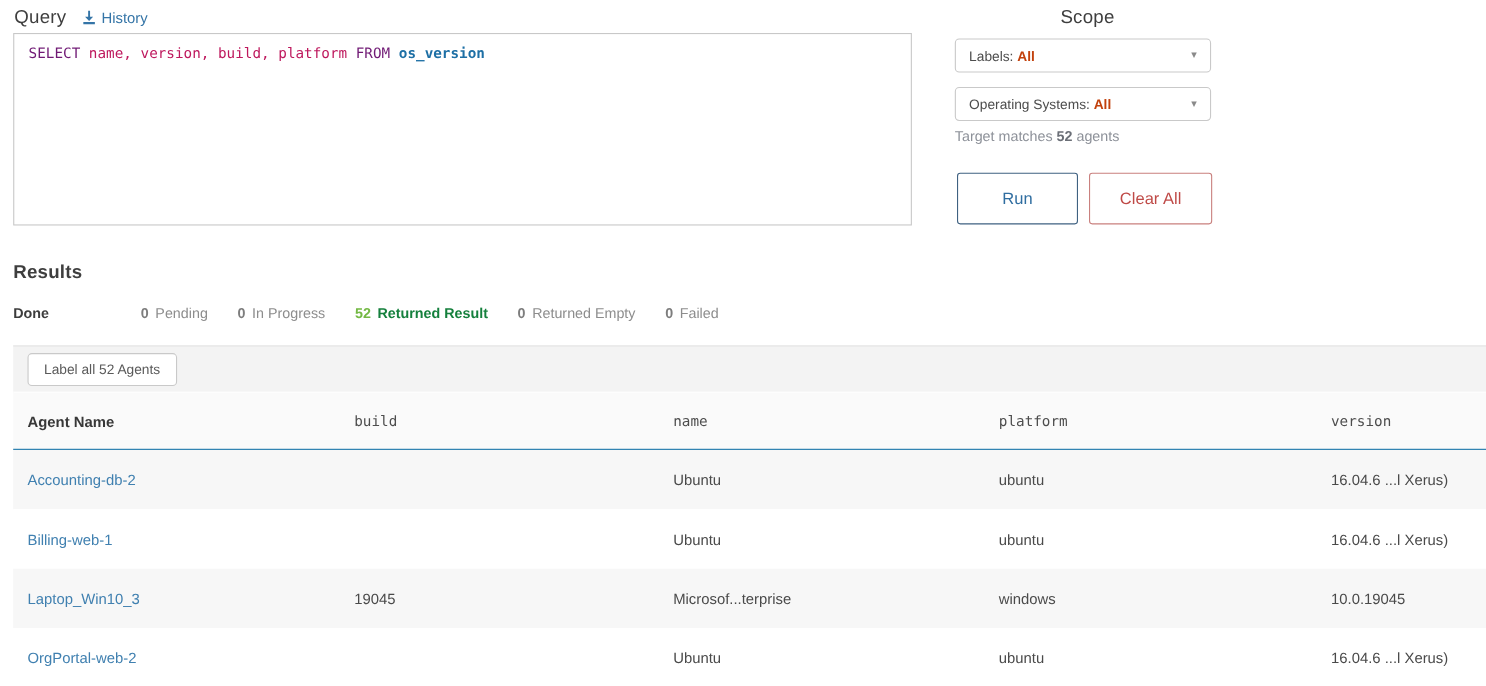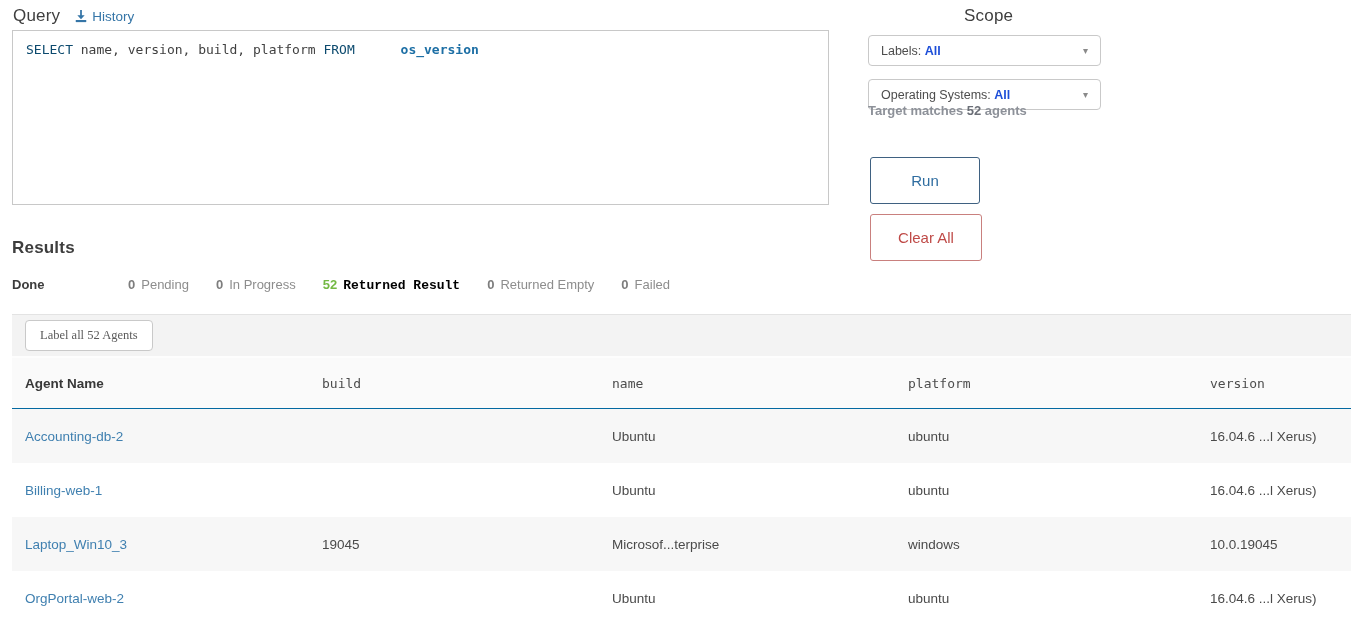--- a/index.html
+++ b/index.html
@@ -30,7 +30,7 @@
     font-family: "DejaVu Sans Mono", monospace; font-size: 13px;
     padding: 11px 13px; cursor: text;
   }
-  .sql-kw { color: #0c4a6e; }
+  .sql-kw { color: #701a75; }
   .sql-plain { color: #404040; }
   .sql-table { color: #1d6fa5; font-weight: bold; padding-left: 38px; }
 

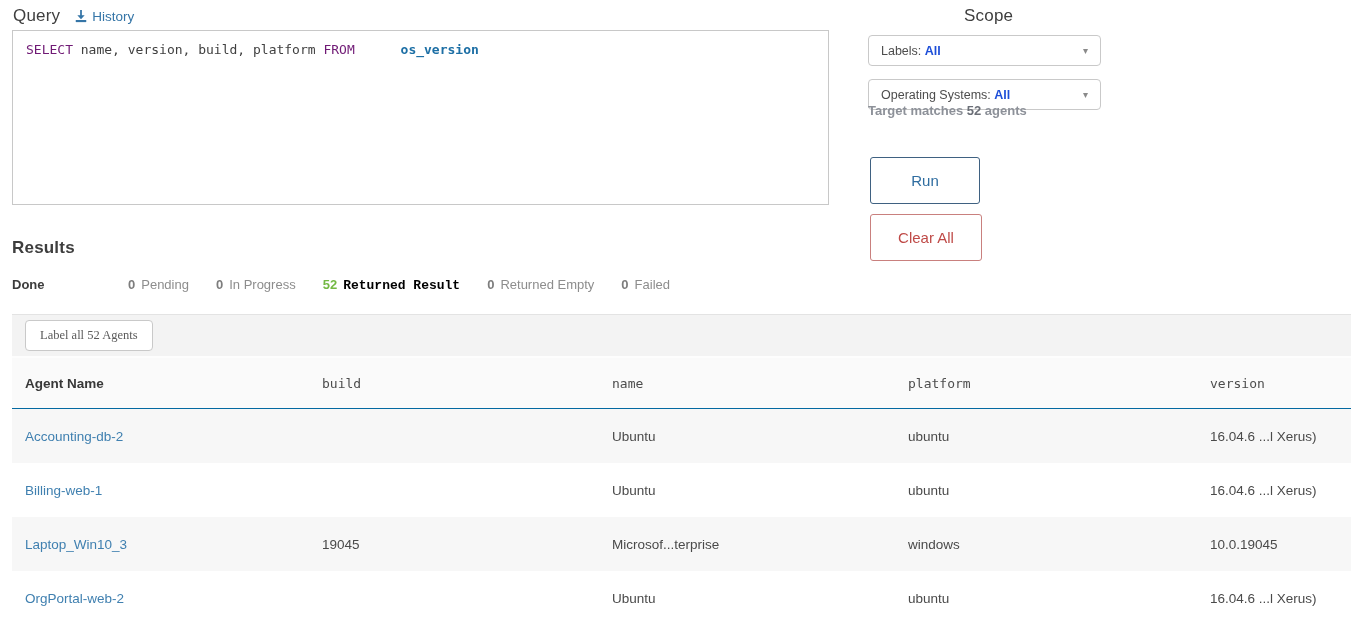--- a/index.html
+++ b/index.html
@@ -31,7 +31,7 @@
     padding: 11px 13px; cursor: text;
   }
   .sql-kw { color: #701a75; }
-  .sql-plain { color: #404040; }
+  .sql-plain { color: #be185d; }
   .sql-table { color: #1d6fa5; font-weight: bold; padding-left: 38px; }
 
   

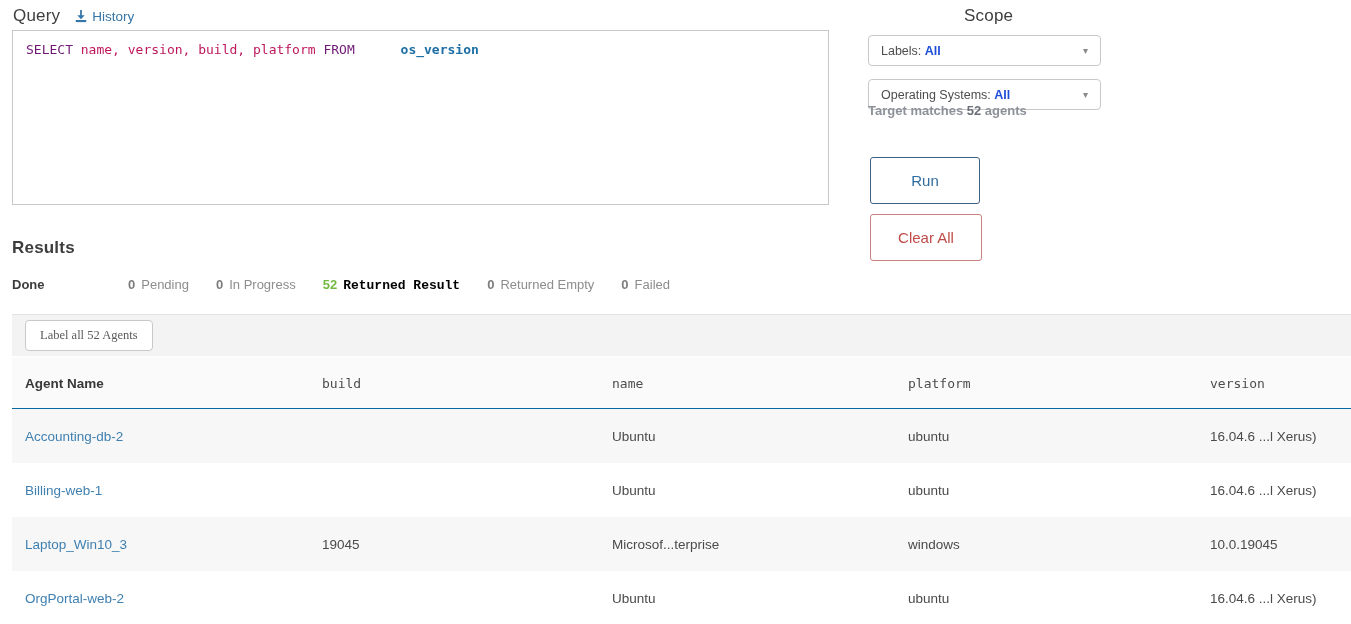--- a/index.html
+++ b/index.html
@@ -32,7 +32,7 @@
   }
   .sql-kw { color: #701a75; }
   .sql-plain { color: #be185d; }
-  .sql-table { color: #1d6fa5; font-weight: bold; padding-left: 38px; }
+  .sql-table { color: #1d6fa5; font-weight: bold; }
 
   
   .scope-title { position: absolute; left: 918px; top: 6px; margin-left: 46px; }

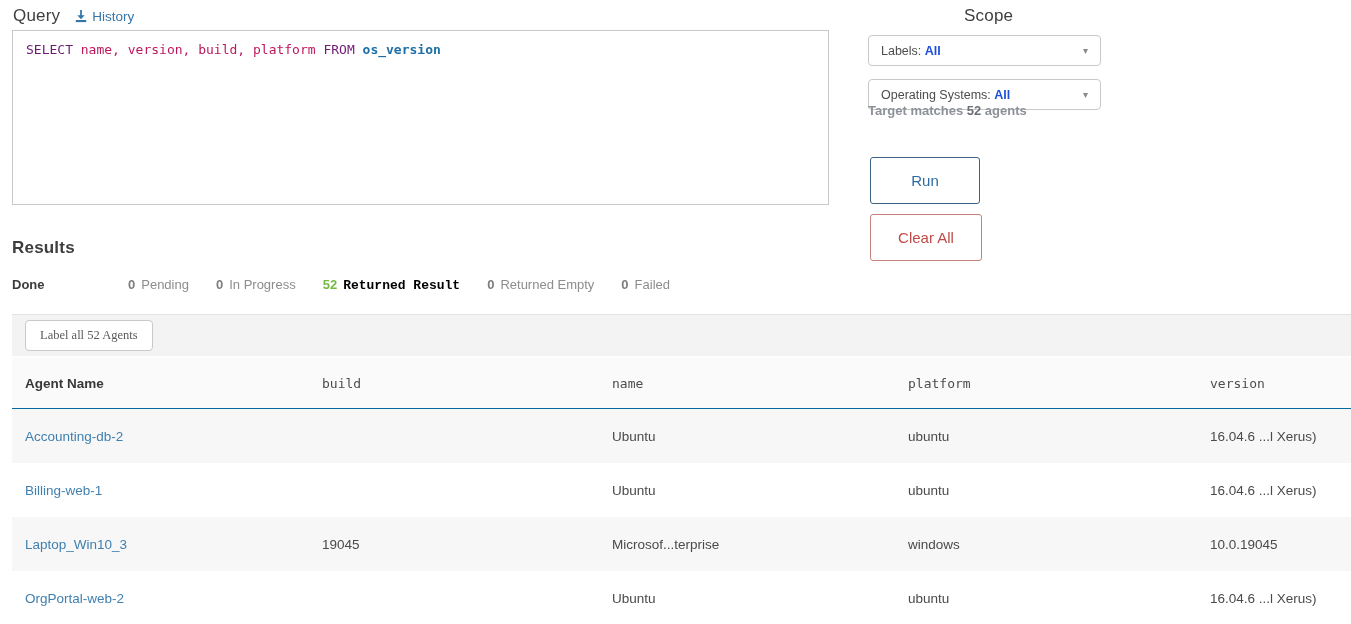--- a/index.html
+++ b/index.html
@@ -42,7 +42,7 @@
     display: flex; align-items: center; justify-content: space-between;
     padding: 0 12px; font-size: 12.5px; color: #4d4d4d; cursor: pointer;
   }
-  .dropdown .val { font-weight: bold; color: #1d4ed8; }
+  .dropdown .val { font-weight: bold; color: #c2410c; }
   .caret { color: #8a8a8a; font-size: 10px; line-height: 1; }
   .dd-labels { top: 35px; }
   .dd-os { top: 79px; }

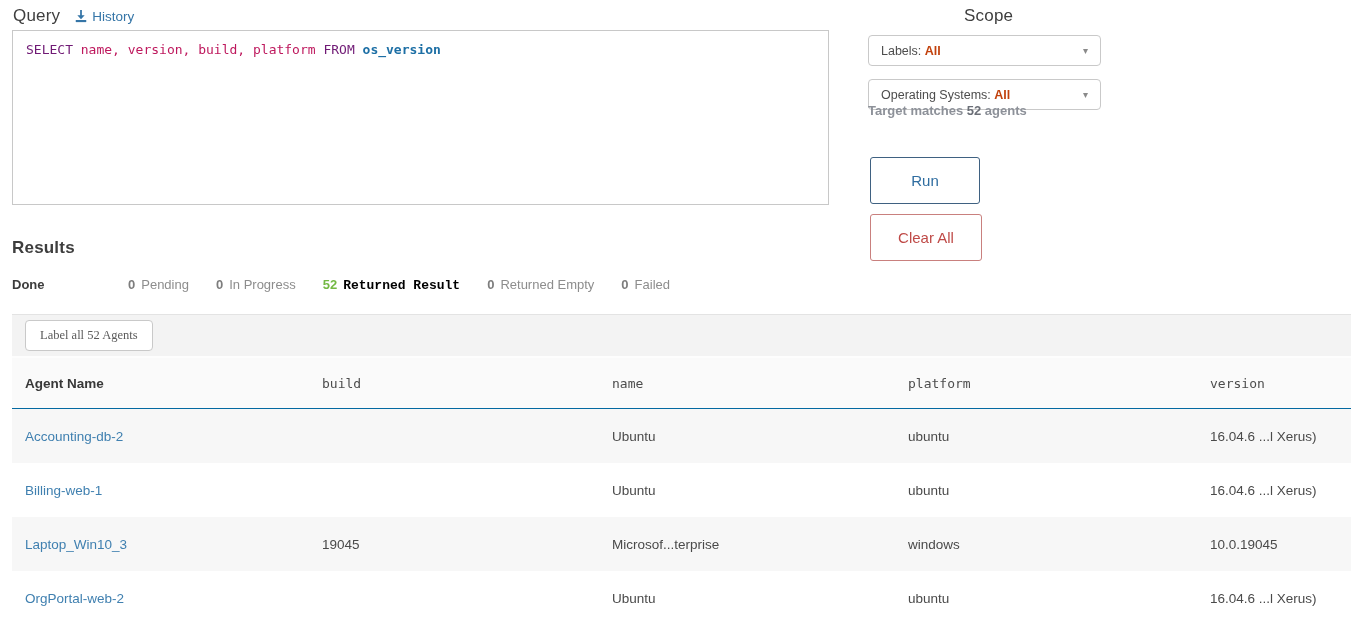--- a/index.html
+++ b/index.html
@@ -47,7 +47,7 @@
   .dd-labels { top: 35px; }
   .dd-os { top: 79px; }
   .target-line {
-    position: absolute; left: 868px; top: 103px; font-size: 13px; color: #8d9199; font-weight: bold;
+    position: absolute; left: 868px; top: 116px; font-size: 13px; color: #8d9199;
   }
   .target-line b { color: #6b6f77; }
   .btn-row { position: absolute; left: 870px; top: 157px; display: flex; gap: 10px; flex-direction: column; }

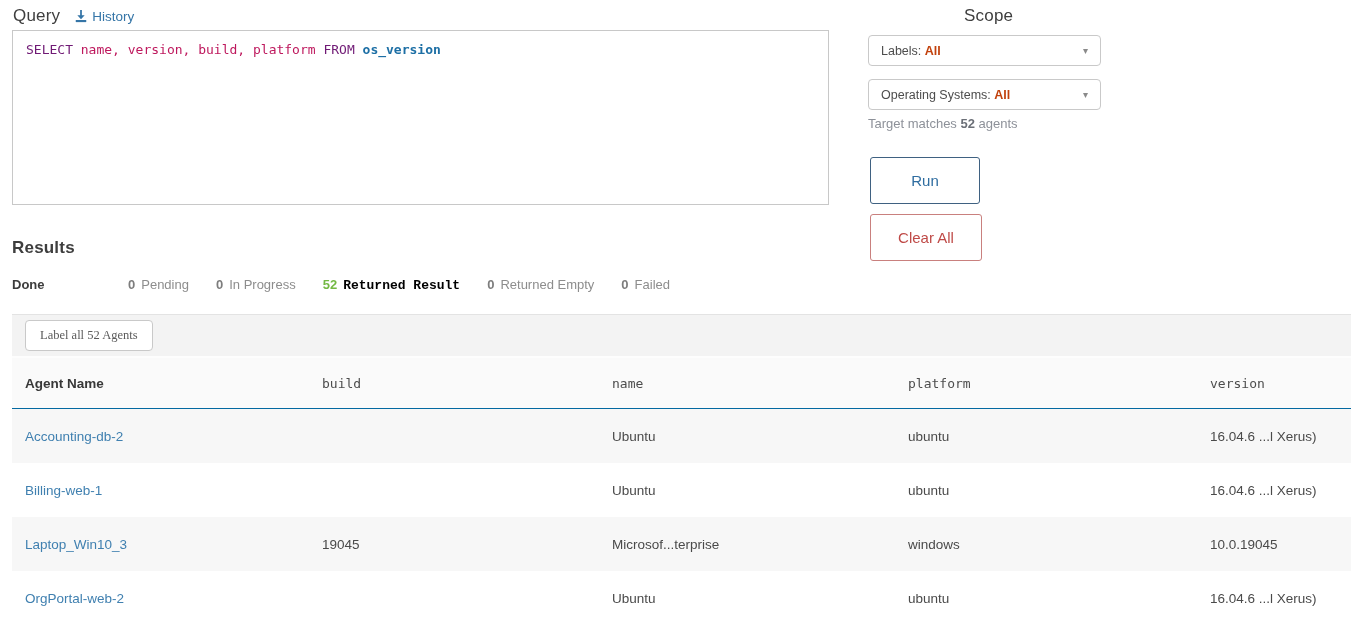--- a/index.html
+++ b/index.html
@@ -50,7 +50,7 @@
     position: absolute; left: 868px; top: 116px; font-size: 13px; color: #8d9199;
   }
   .target-line b { color: #6b6f77; }
-  .btn-row { position: absolute; left: 870px; top: 157px; display: flex; gap: 10px; flex-direction: column; }
+  .btn-row { position: absolute; left: 870px; top: 157px; display: flex; gap: 10px; }
   .btn {
     height: 47px; background: #fff; border-radius: 3px; font-size: 15px;
     display: flex; align-items: center; justify-content: center; cursor: pointer;

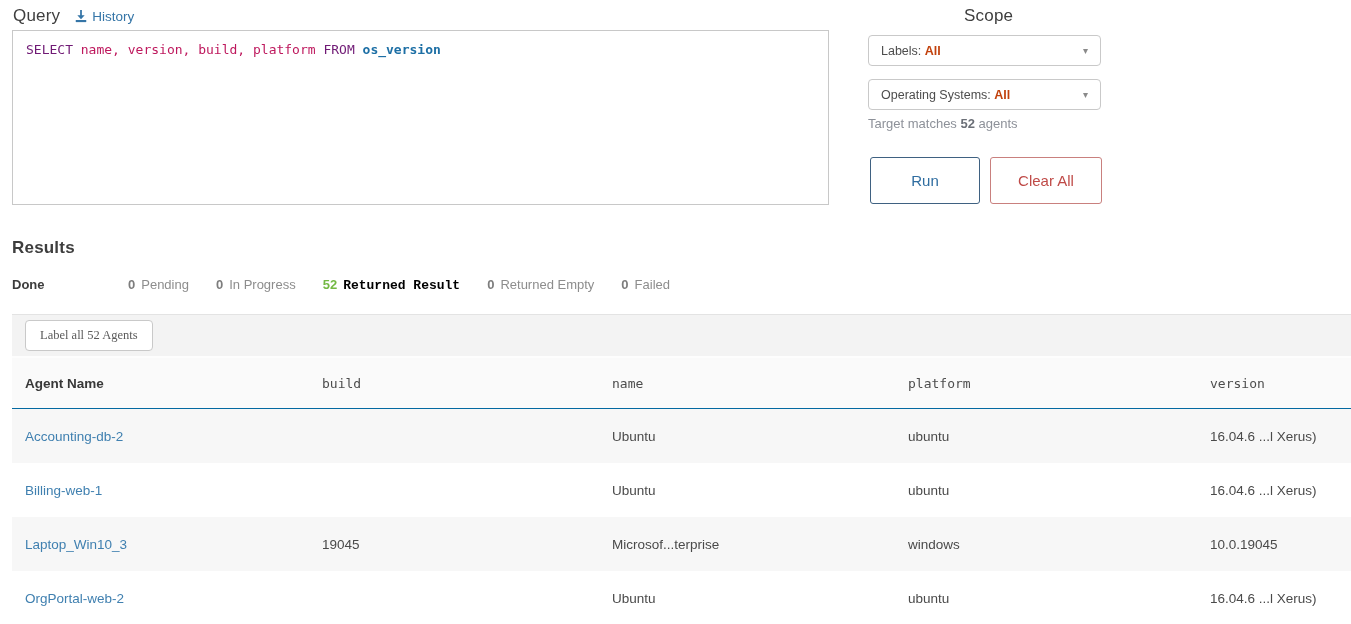--- a/index.html
+++ b/index.html
@@ -70,7 +70,7 @@
   .counter .num { font-weight: bold; color: #7d7d7d; margin-right: 6px; }
   .counter .lbl { color: #8d8d8d; }
   .counter.hl .num { color: #74b944; }
-  .counter.hl .lbl { color: #000000; font-weight: bold; font-family: Liberation Mono, monospace; }
+  .counter.hl .lbl { color: #15803d; font-weight: bold; }
 
   
   .table-wrap { position: absolute; left: 12px; top: 314px; width: 1339px; }

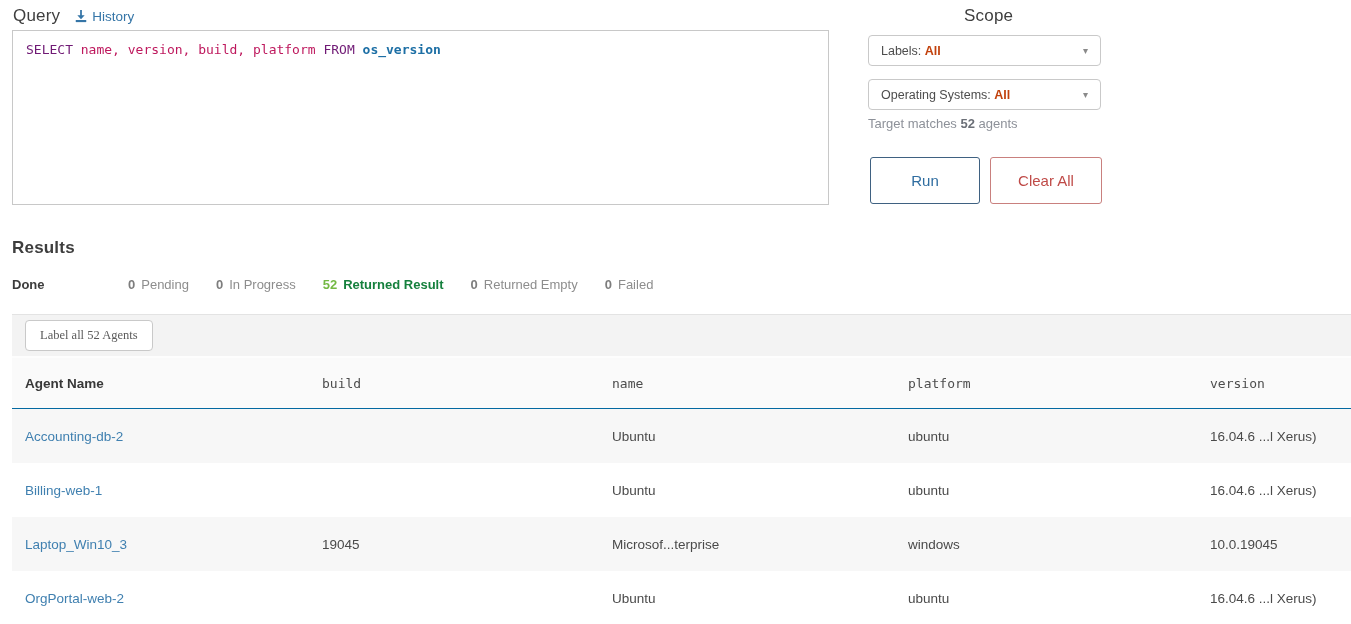--- a/index.html
+++ b/index.html
@@ -81,7 +81,7 @@
   .label-btn {
     margin-left: 13px; padding: 7px 14px; background: #fff;
     border: 1px solid #c9c9c9; border-radius: 4px; font-size: 12.5px; color: #5a5a5a;
-    cursor: pointer; font-family: Liberation Serif, serif;
+    cursor: pointer; font-family: Liberation Sans, sans-serif;
   }
   .tgrid {
     display: grid;

